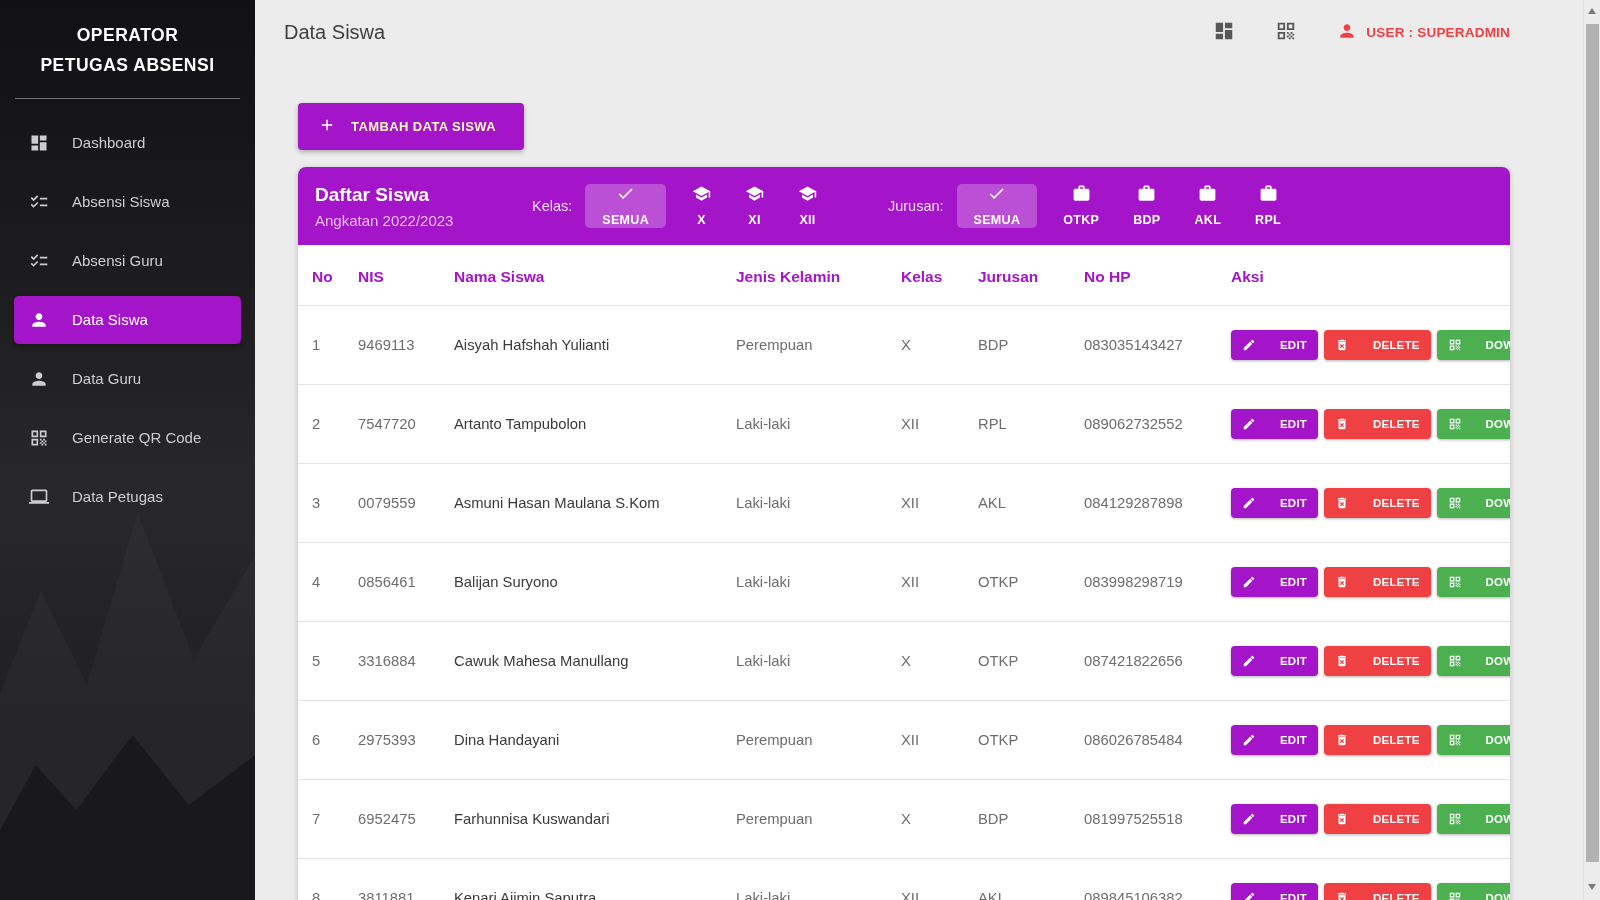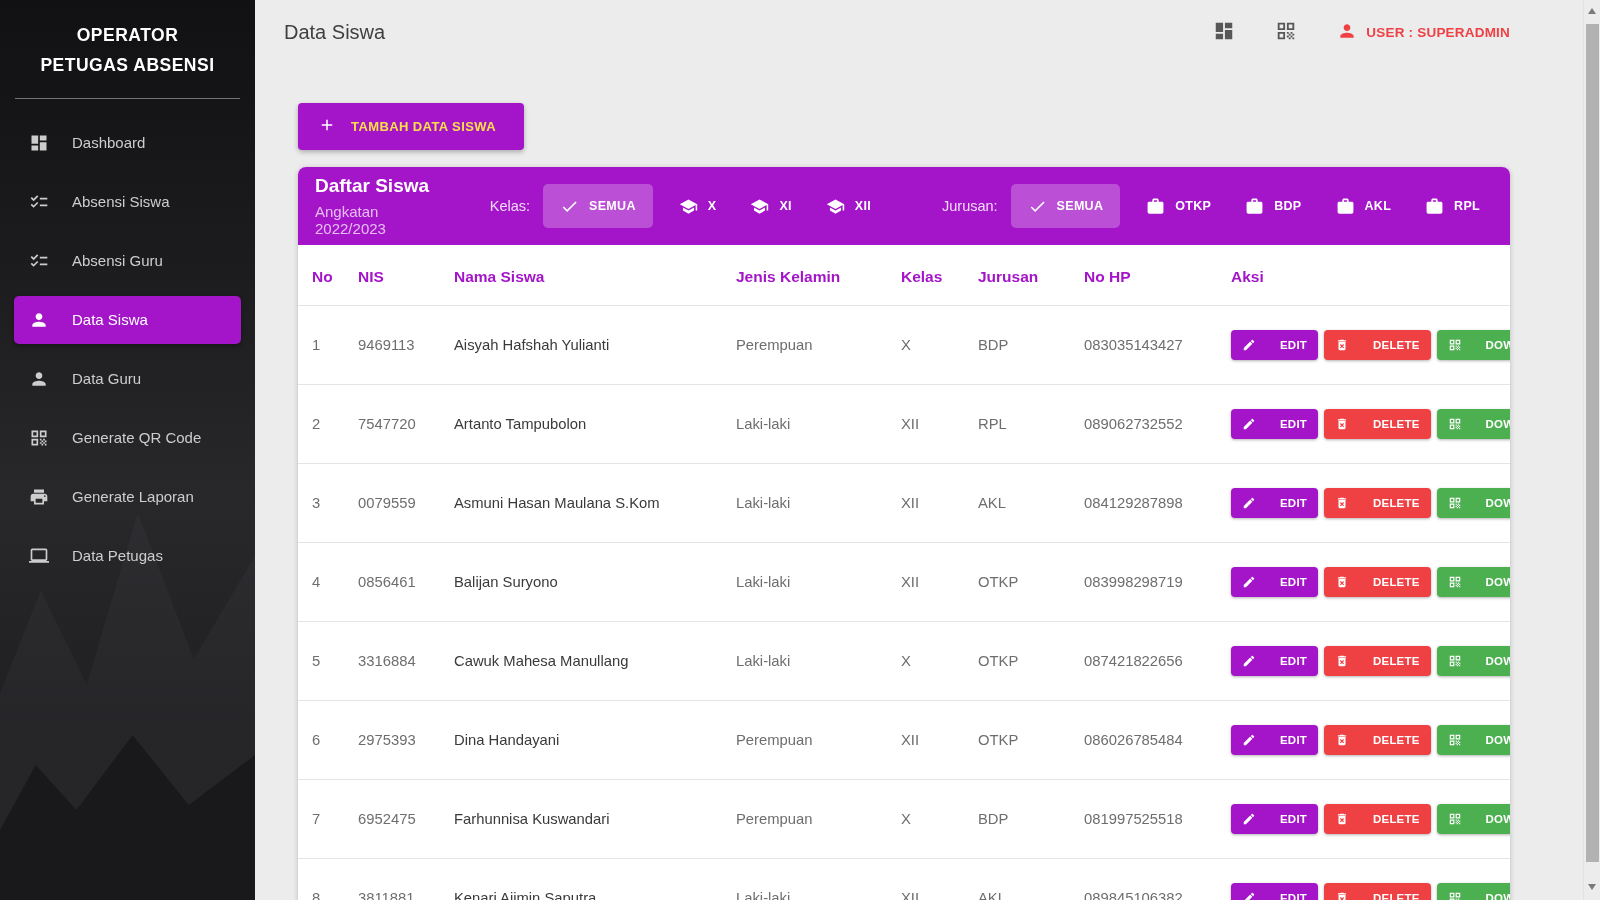--- a/index.html
+++ b/index.html
@@ -40,7 +40,7 @@
 
   
   .add-btn { position:absolute; left:43px; top:103px; height:47px; border:none; cursor:pointer;
-    background:var(--accent); color:#fde047; font-family:inherit; font-weight:bold; font-size:13px;
+    background:var(--accent); color:#fef9c3; font-family:inherit; font-weight:bold; font-size:13px;
     letter-spacing:.4px; border-radius:4px; display:flex; align-items:center; gap:15px;
     padding:0 28px 0 20px; box-shadow:0 2px 5px rgba(0,0,0,.28); }
   .add-btn svg { width:18px; height:18px; fill:#fff; }

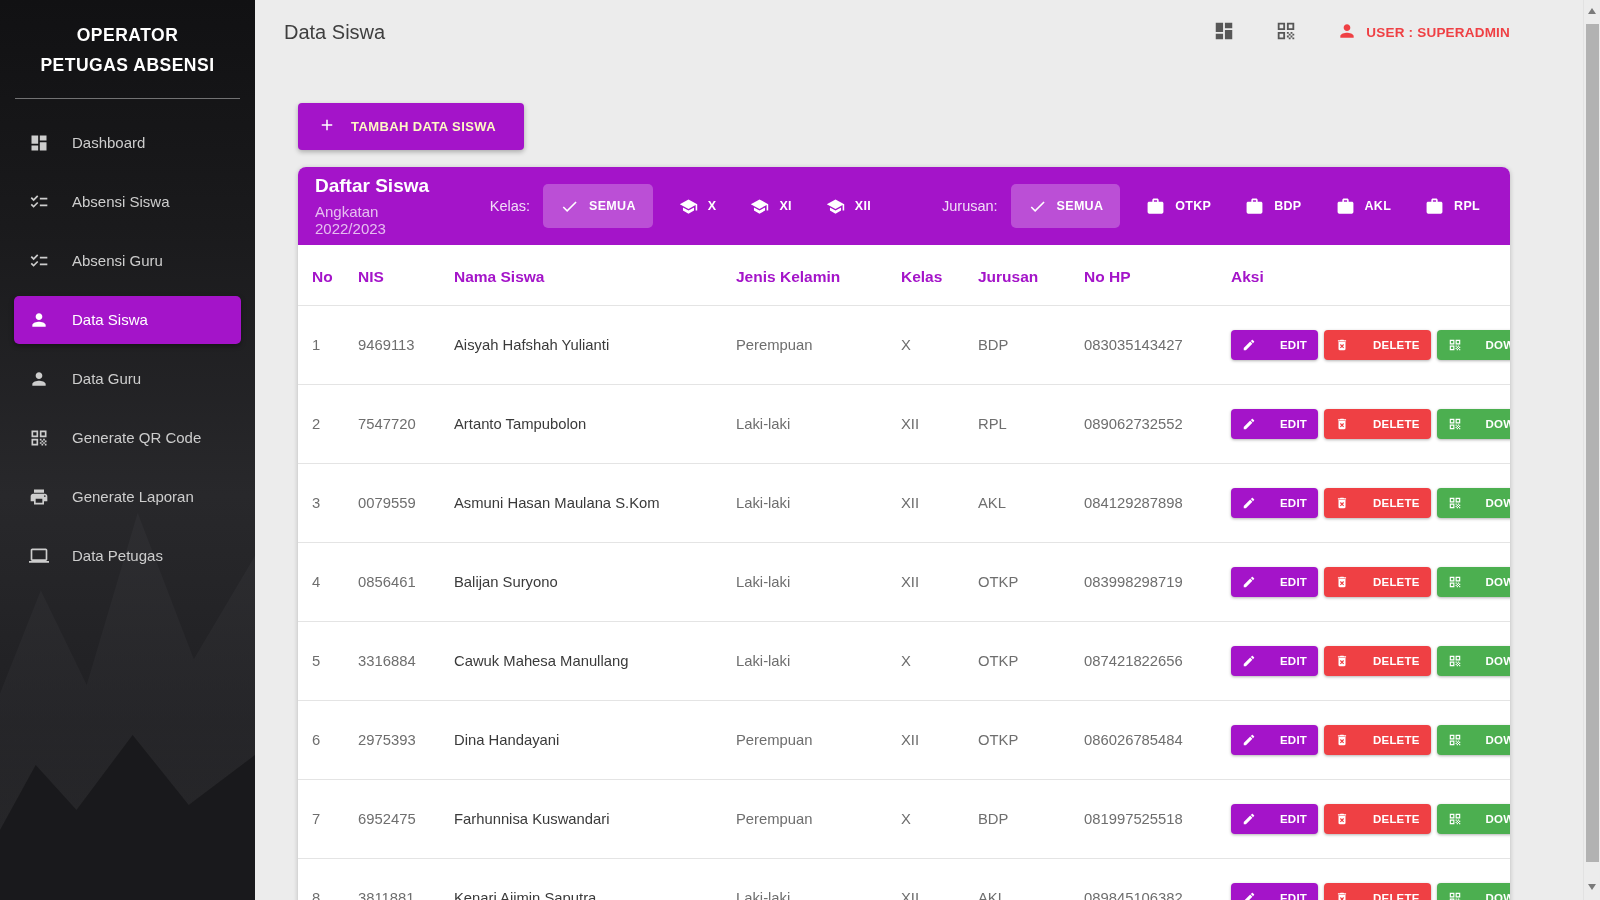--- a/index.html
+++ b/index.html
@@ -55,7 +55,7 @@
   .filter-group { display:flex; align-items:center; }
   .filter-label { color:rgba(255,255,255,.85); font-size:14.5px; margin-right:13px; }
   .chip { display:flex; align-items:center; gap:10px; height:44px; border-radius:5px;
-    padding:0 13px; color:#fff; font-weight:bold; font-size:12.5px; letter-spacing:.3px; cursor:pointer; }
+    padding:0 13px; color:#fff; font-weight:bold; font-size:12.5px; letter-spacing:.3px; cursor:pointer;flex-direction:column; }
   .chip.selected { background:rgba(255,255,255,.25); padding:0 17px; margin-right:5px; }
   .chip svg { width:19px; height:19px; fill:#fff; }
   .grp-kelas { margin-left:45px; }

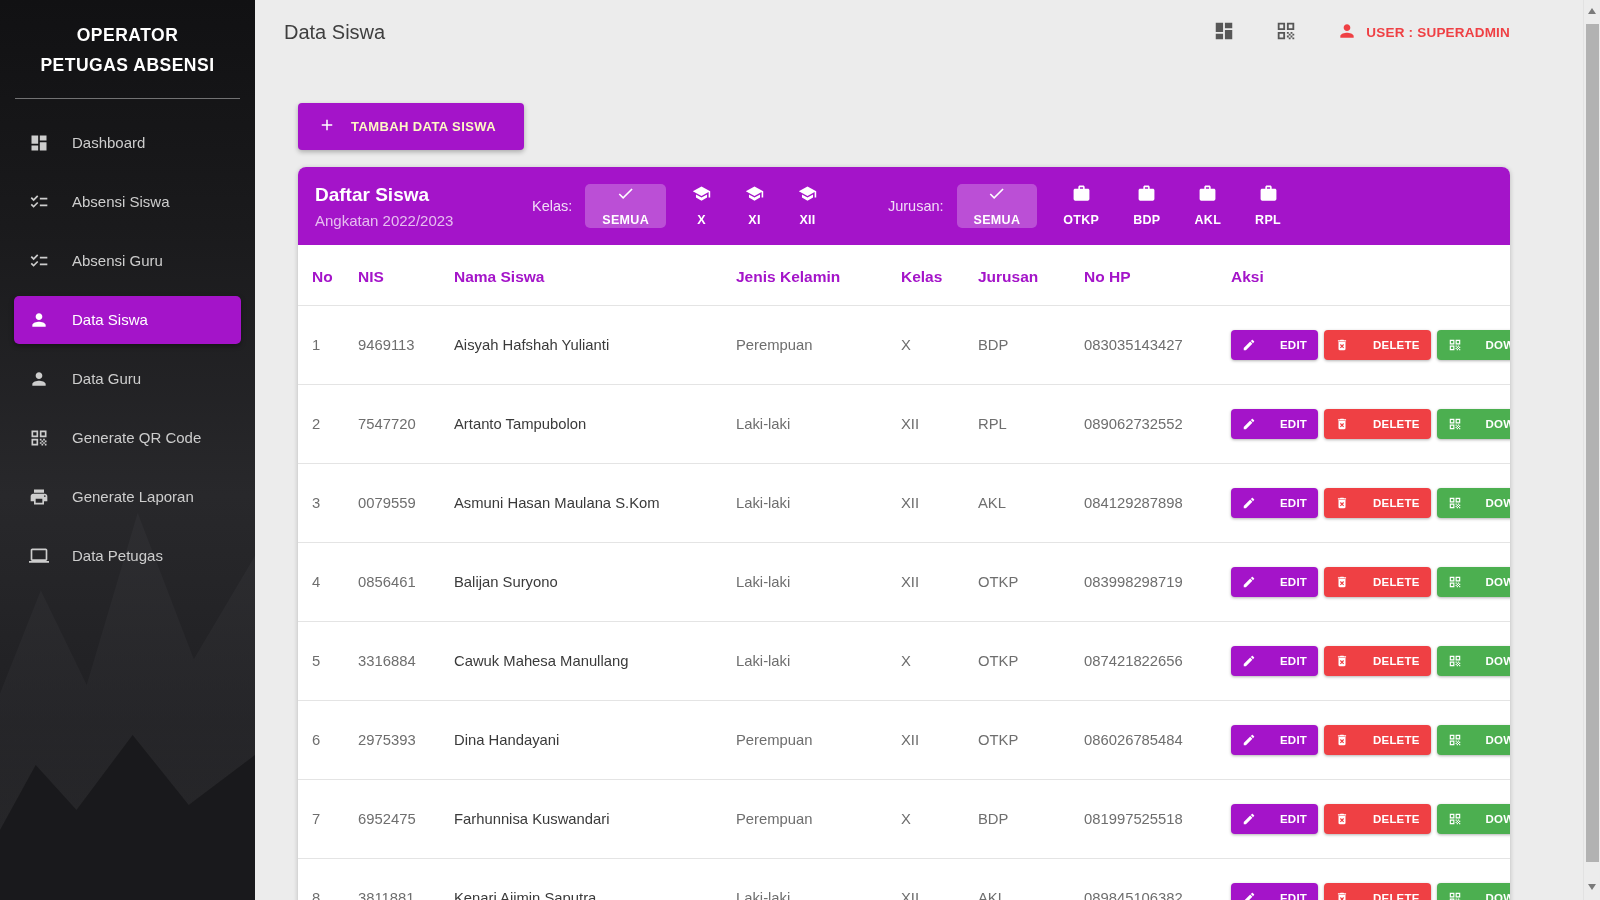--- a/index.html
+++ b/index.html
@@ -144,14 +144,6 @@
                 <path d="M3 11h8V3H3v8zm2-6h4v4H5V5zM3 21h8v-8H3v8zm2-6h4v4H5v-4zM13 3v8h8V3h-8zm6 6h-4V5h4v4zM19 19h2v2h-2zM13 13h2v2h-2zM15 15h2v2h-2zM13 17h2v2h-2zM15 19h2v2h-2zM17 17h2v2h-2zM17 13h2v2h-2zM19 15h2v2h-2z"></path>
               </svg></span>
             <span>Generate QR Code</span>
-          </div>
-        </div>
-        <div class="nav-item">
-          <div class="nav-link">
-            <span class="icn"><svg viewBox="0 0 24 24">
-                <path d="M19 8H5c-1.66 0-3 1.34-3 3v6h4v4h12v-4h4v-6c0-1.66-1.34-3-3-3zm-3 11H8v-5h8v5zm3-7c-.55 0-1-.45-1-1s.45-1 1-1 1 .45 1 1-.45 1-1 1zm-1-9H6v4h12V3z"></path>
-              </svg></span>
-            <span>Generate Laporan</span>
           </div>
         </div>
         <div class="nav-item">

